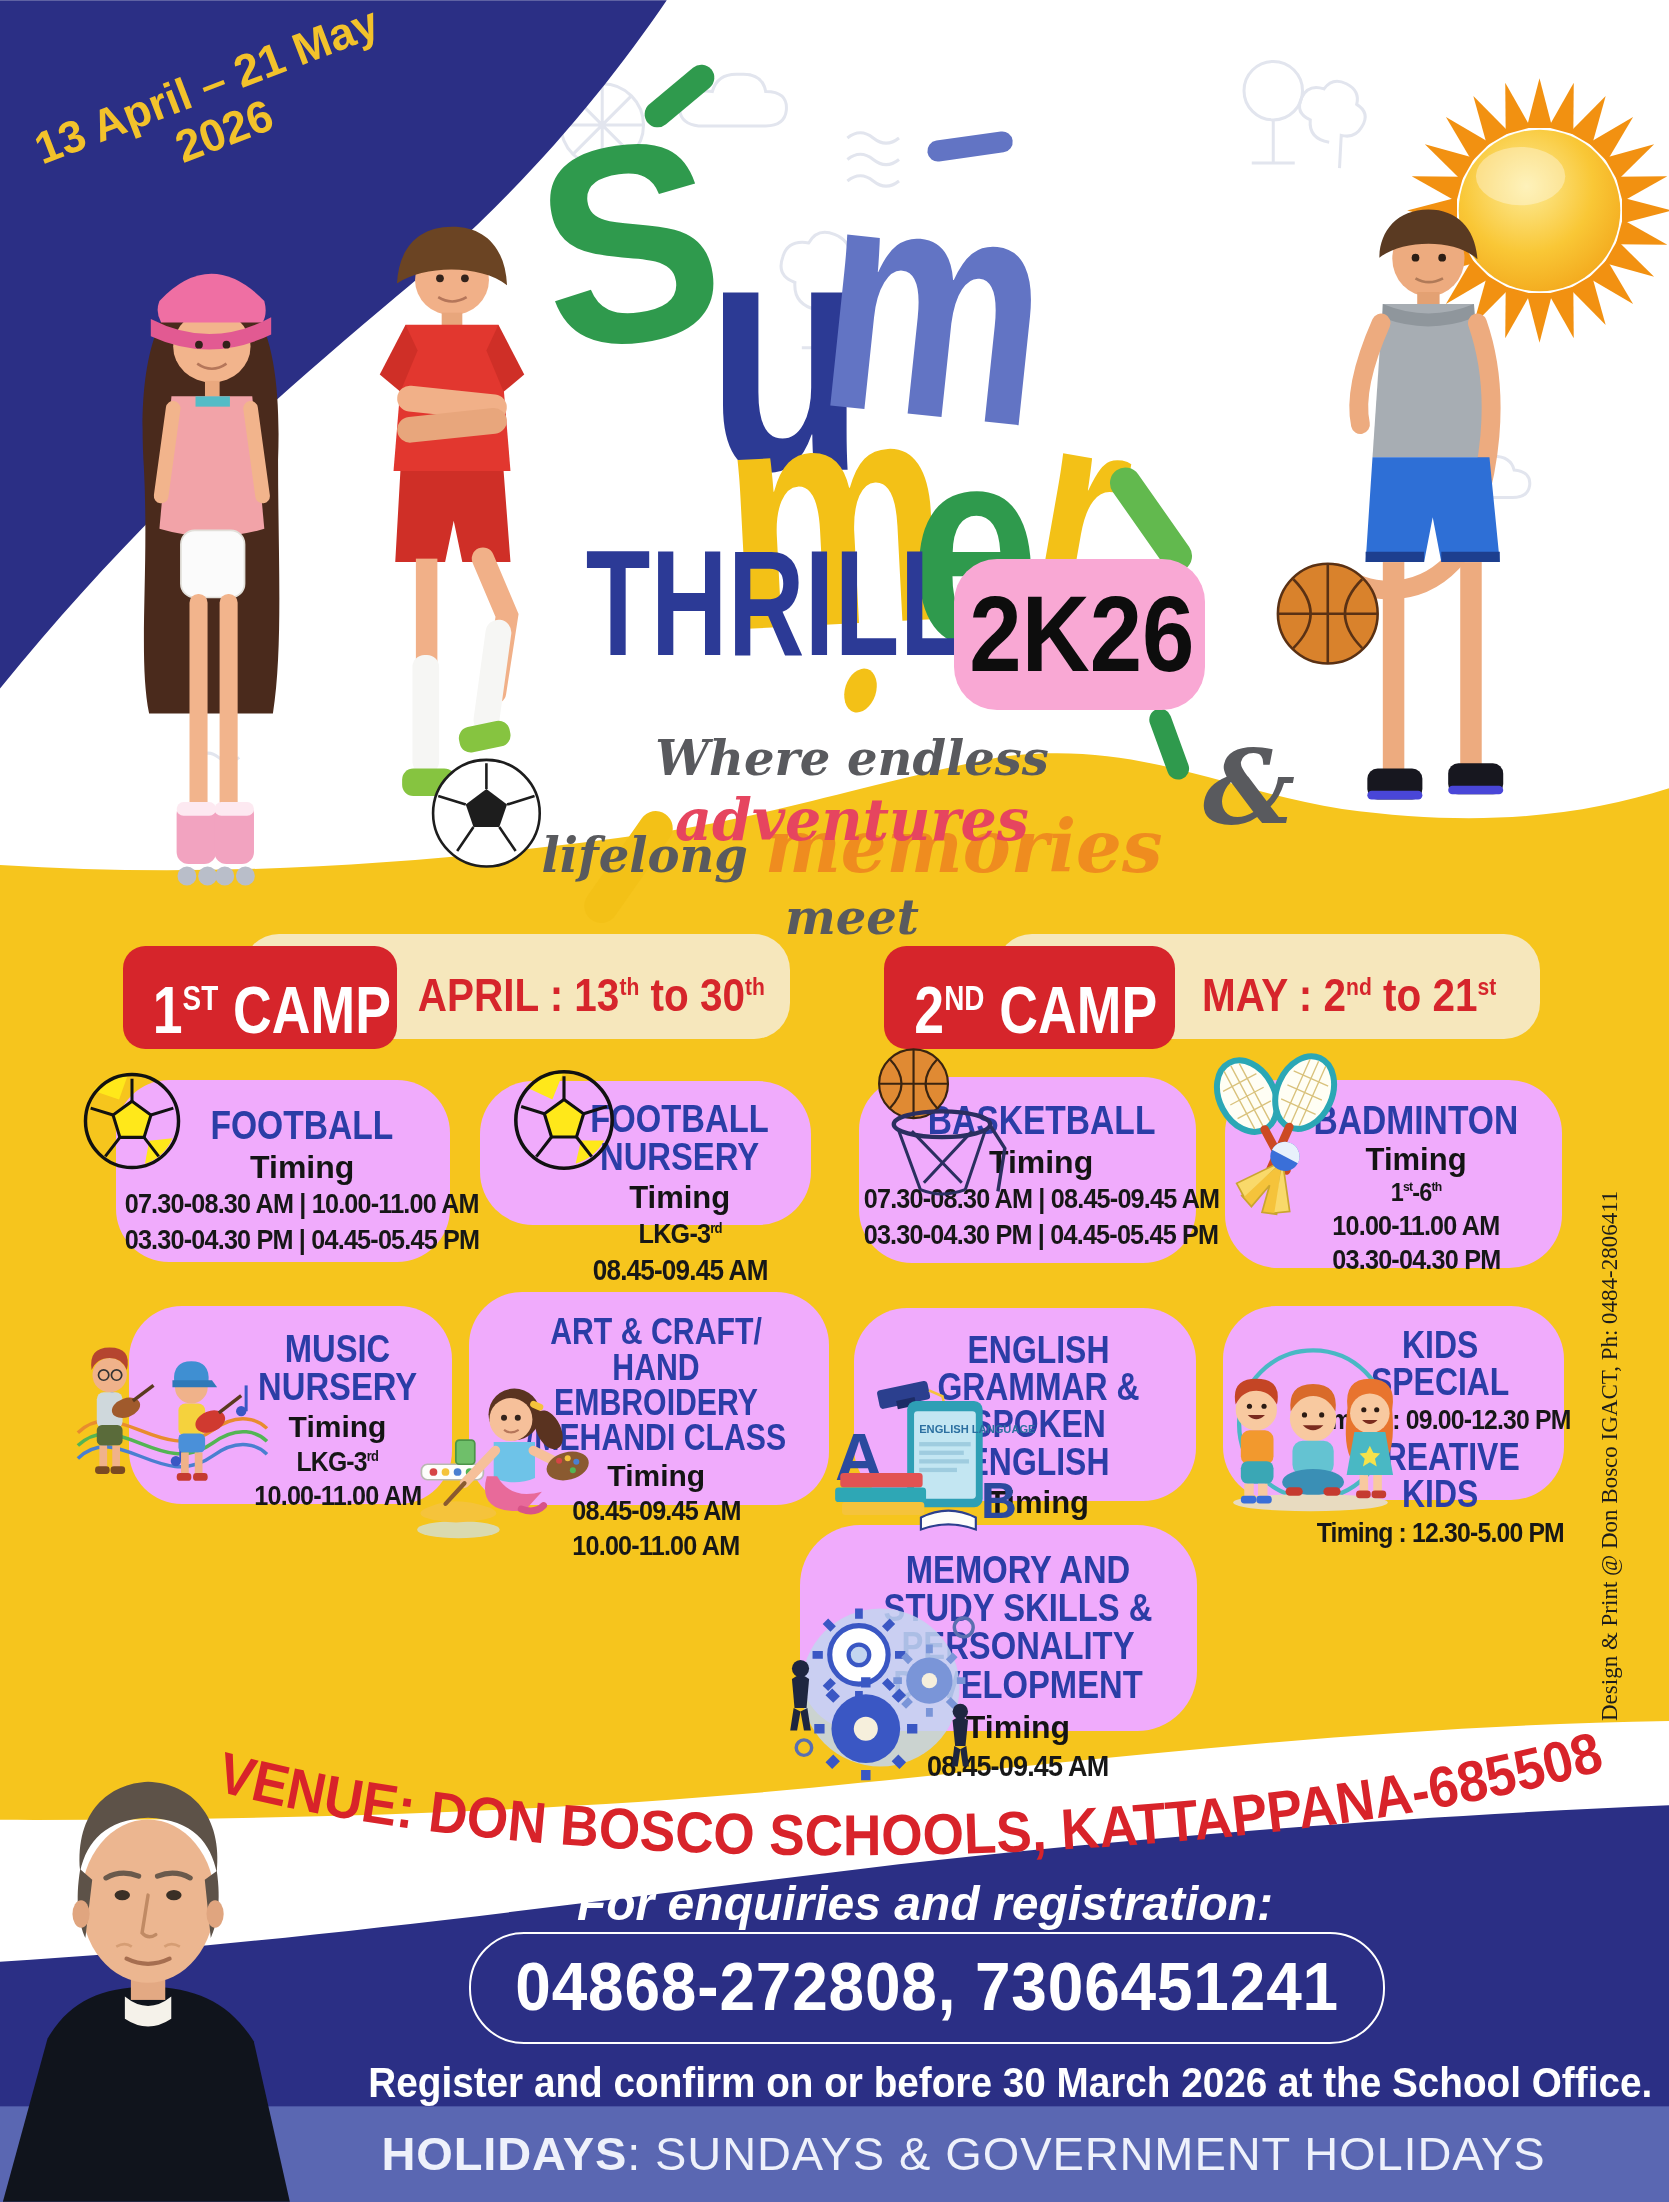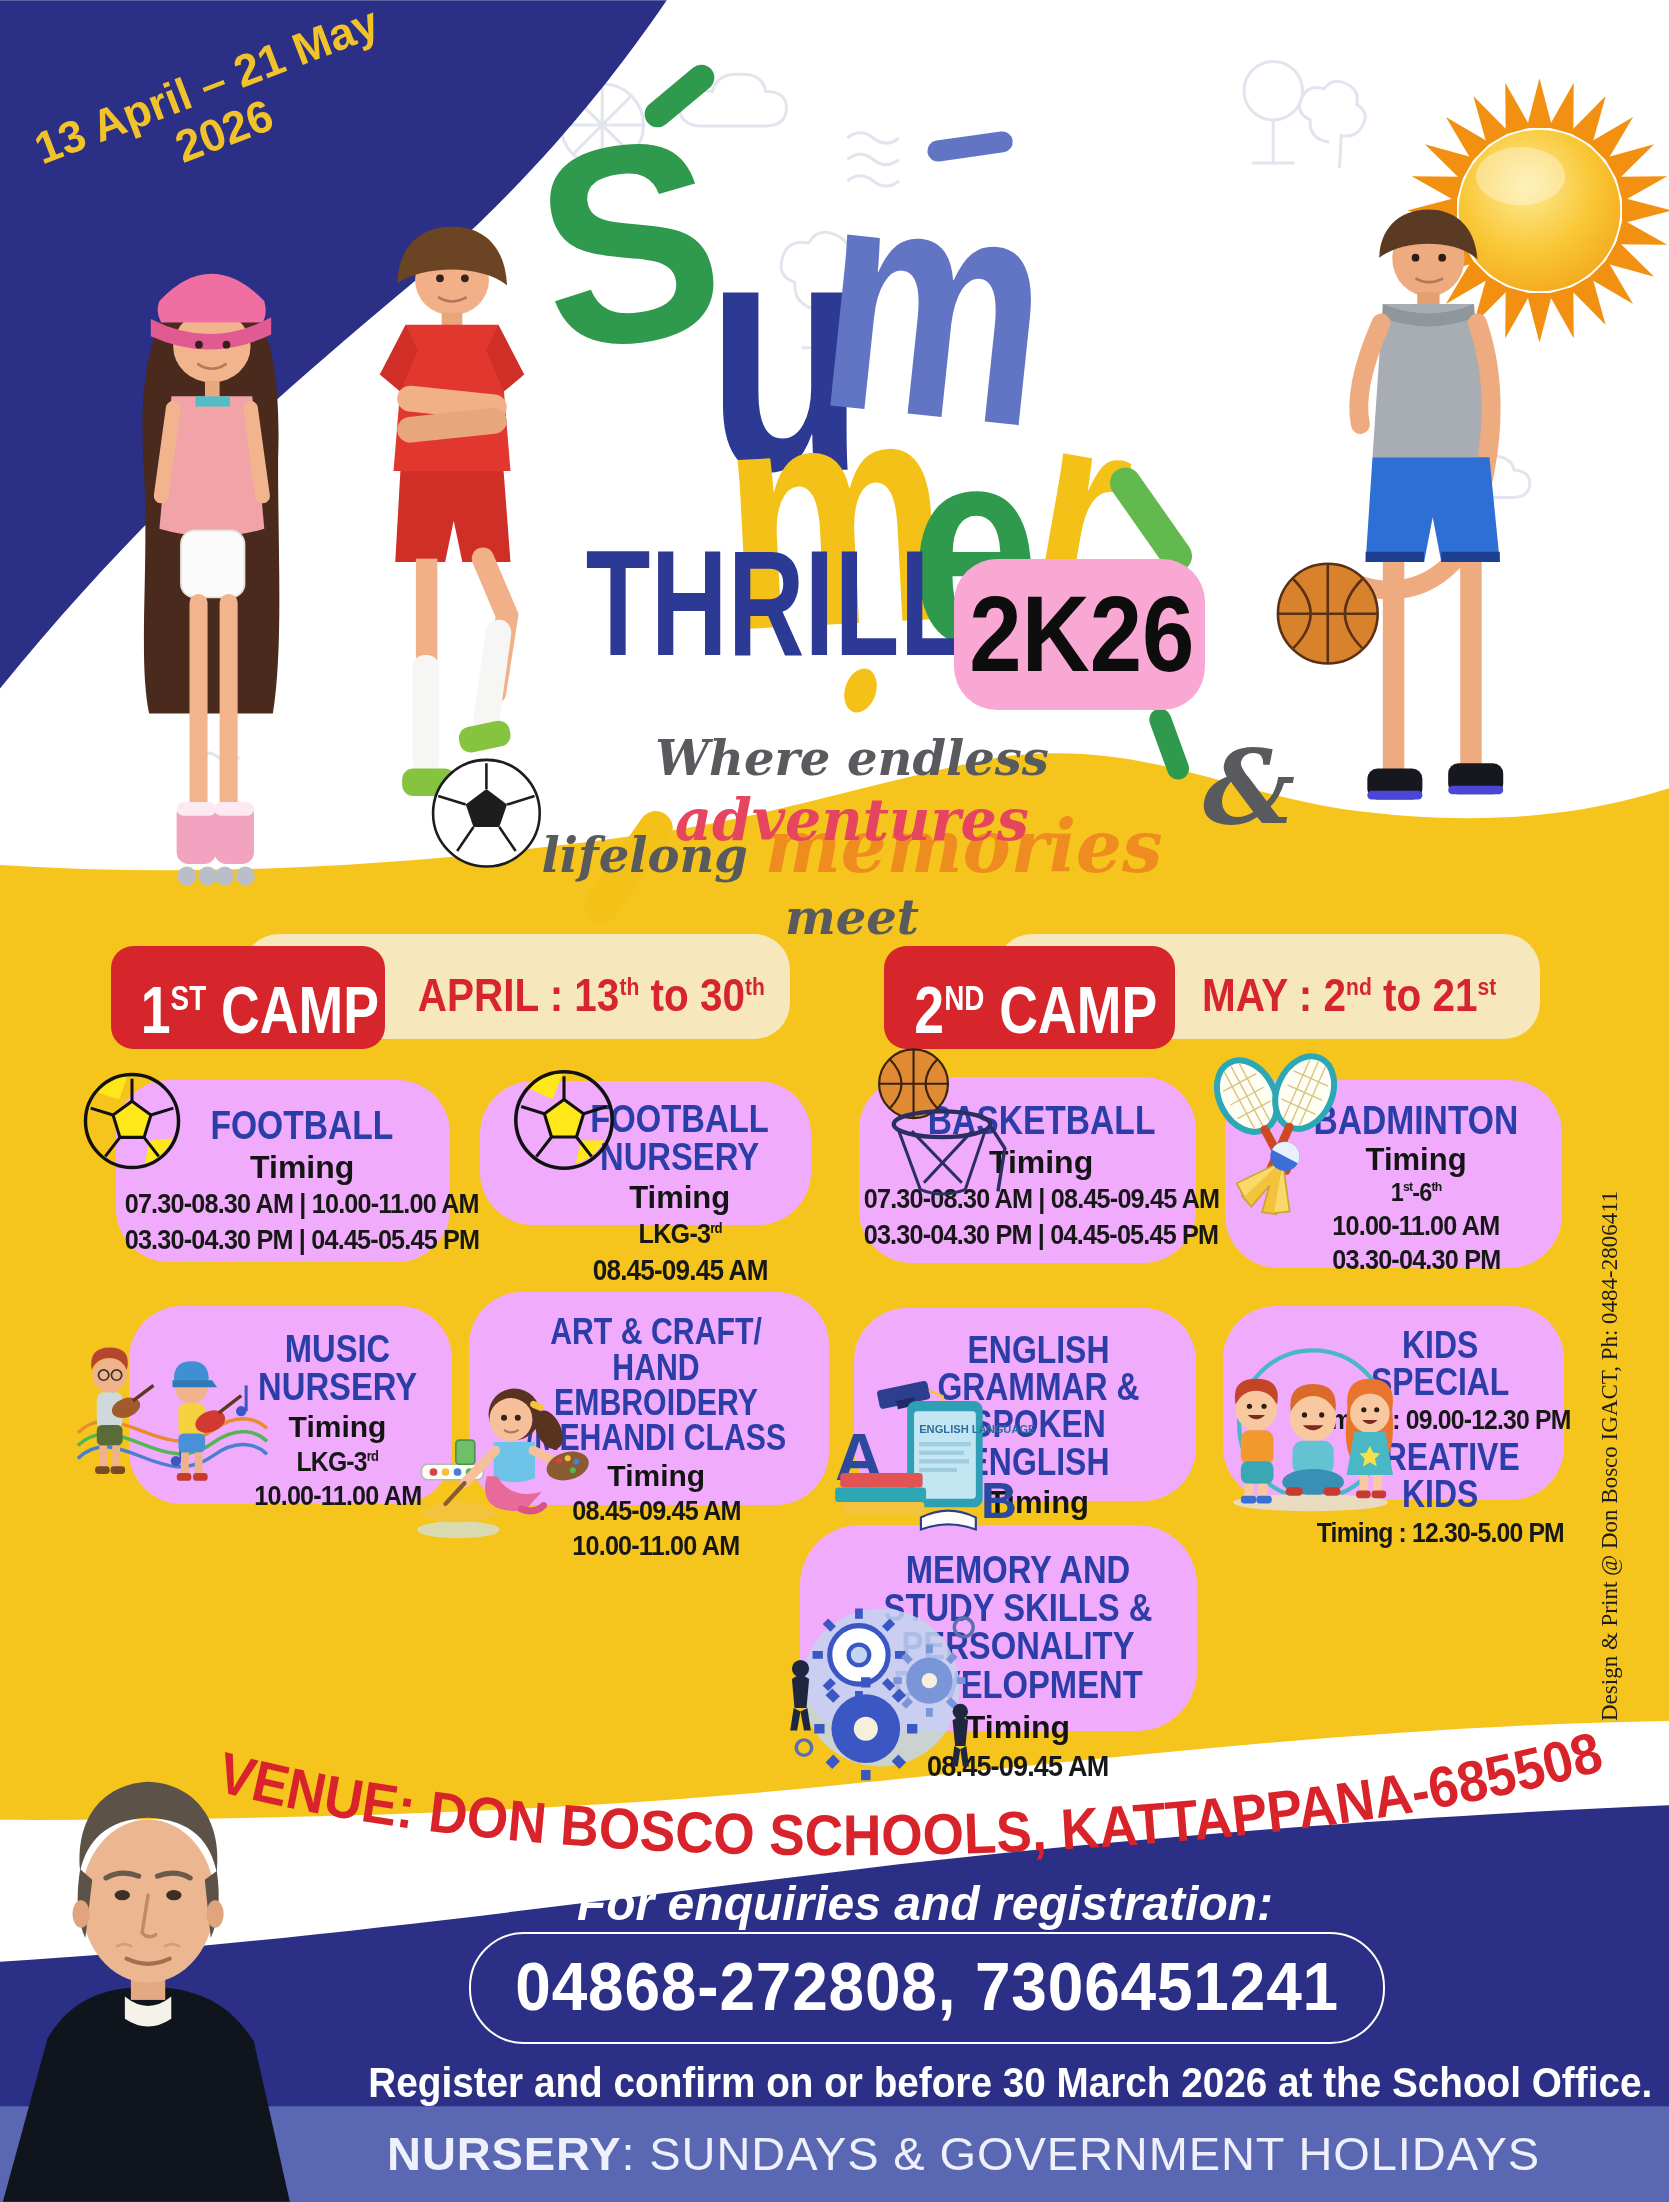--- a/index.html
+++ b/index.html
@@ -251,7 +251,7 @@
   <div class="abs camp-date" style="left:391px;top:934px;width:401px;">
     <span class="inner"><span>APRIL : 13</span><sup>th</sup><span> to 30</span><sup>th</sup></span>
   </div>
-  <div class="abs red-pill" style="left:111px;top:946px;width:274px;">
+  <div class="abs red-pill" style="left:123px;top:946px;width:274px;">
     <span class="inner"><span>1</span><sup>ST</sup>&nbsp;<span>CAMP</span></span>
   </div>
 

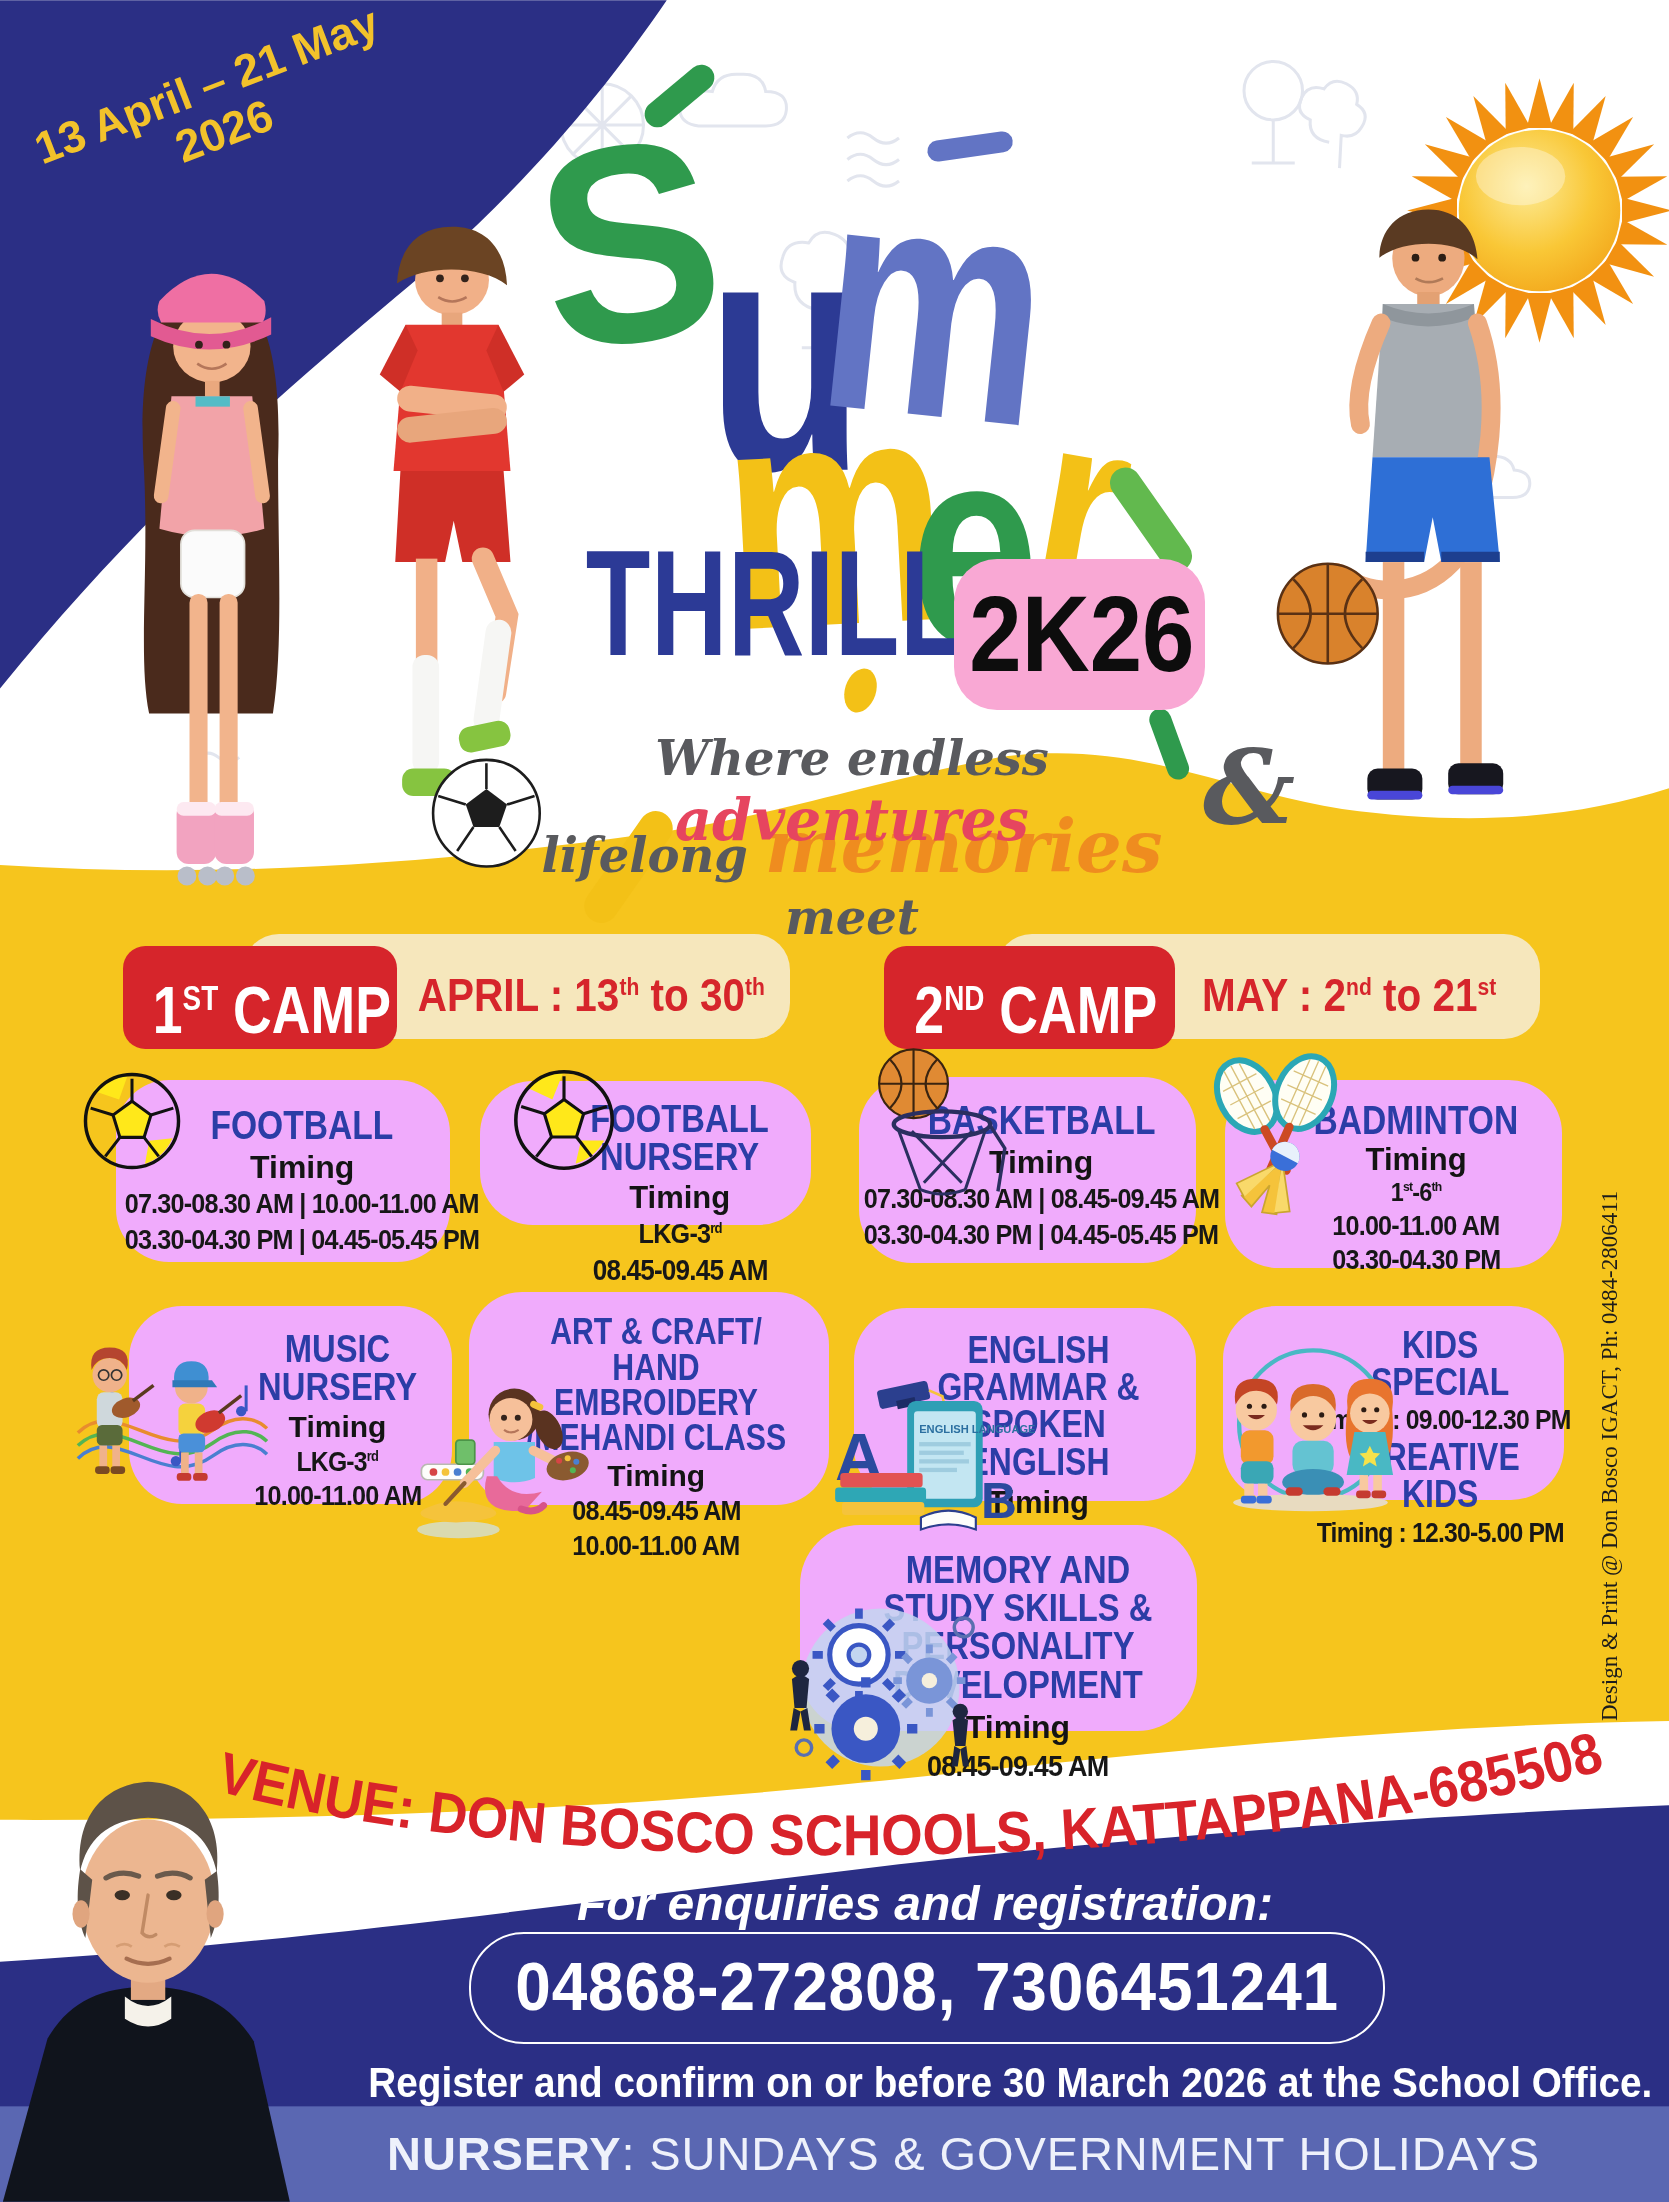--- a/index.html
+++ b/index.html
@@ -562,7 +562,7 @@
     <span class="inner">Register and confirm on or before 30 March 2026 at the School Office.</span>
   </div>
   <div class="abs holidays">
-    <span class="hb">NURSERY</span><span class="hr">: SUNDAYS &amp; GOVERNMENT HOLIDAYS</span>
+    <span class="hb">HOLIDAYS</span><span class="hr">: SUNDAYS &amp; GOVERNMENT HOLIDAYS</span>
   </div>
 
   <svg class="abs" style="left:-4.3px;top:1742px;" width="305" height="460" viewBox="0 0 355 535">

